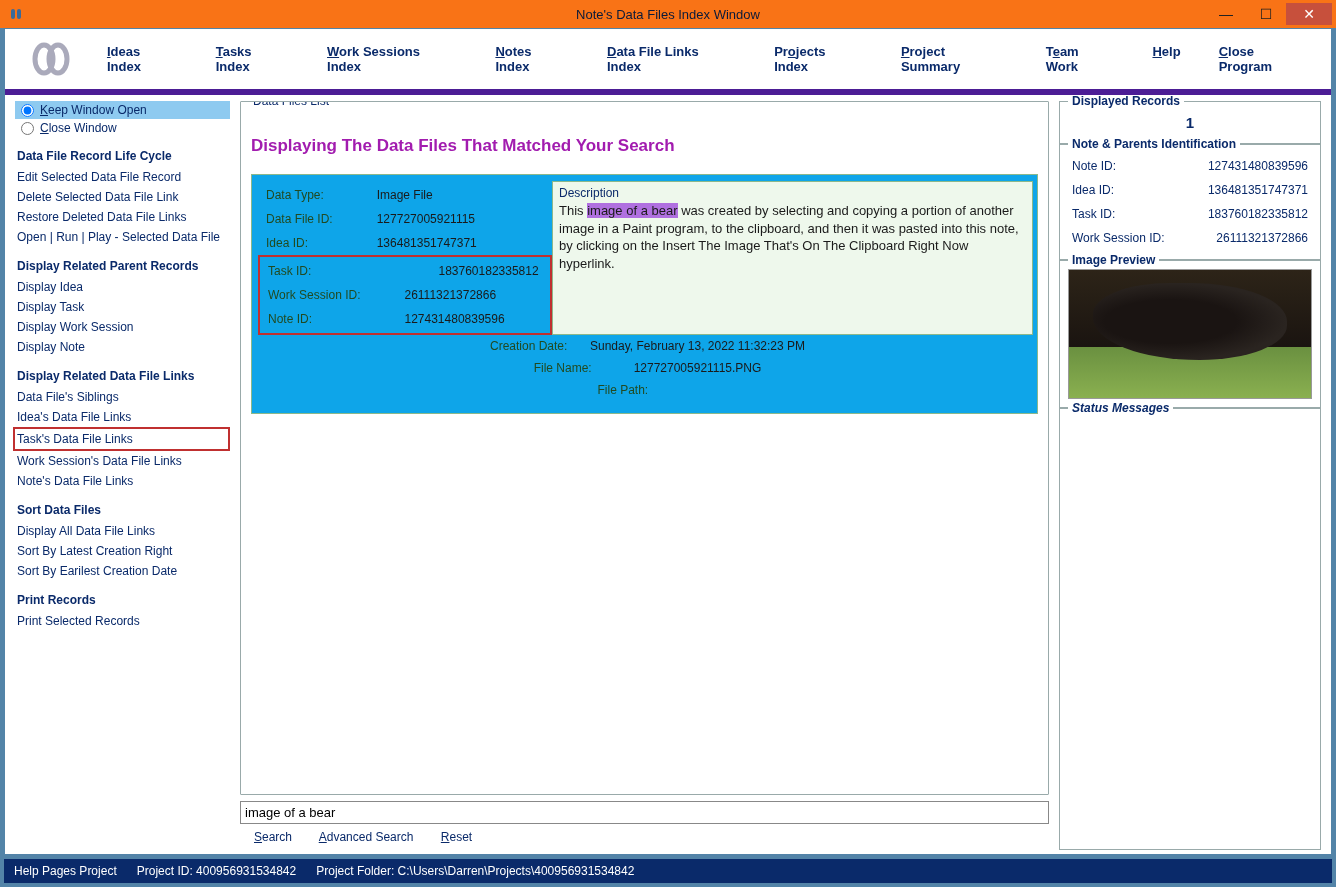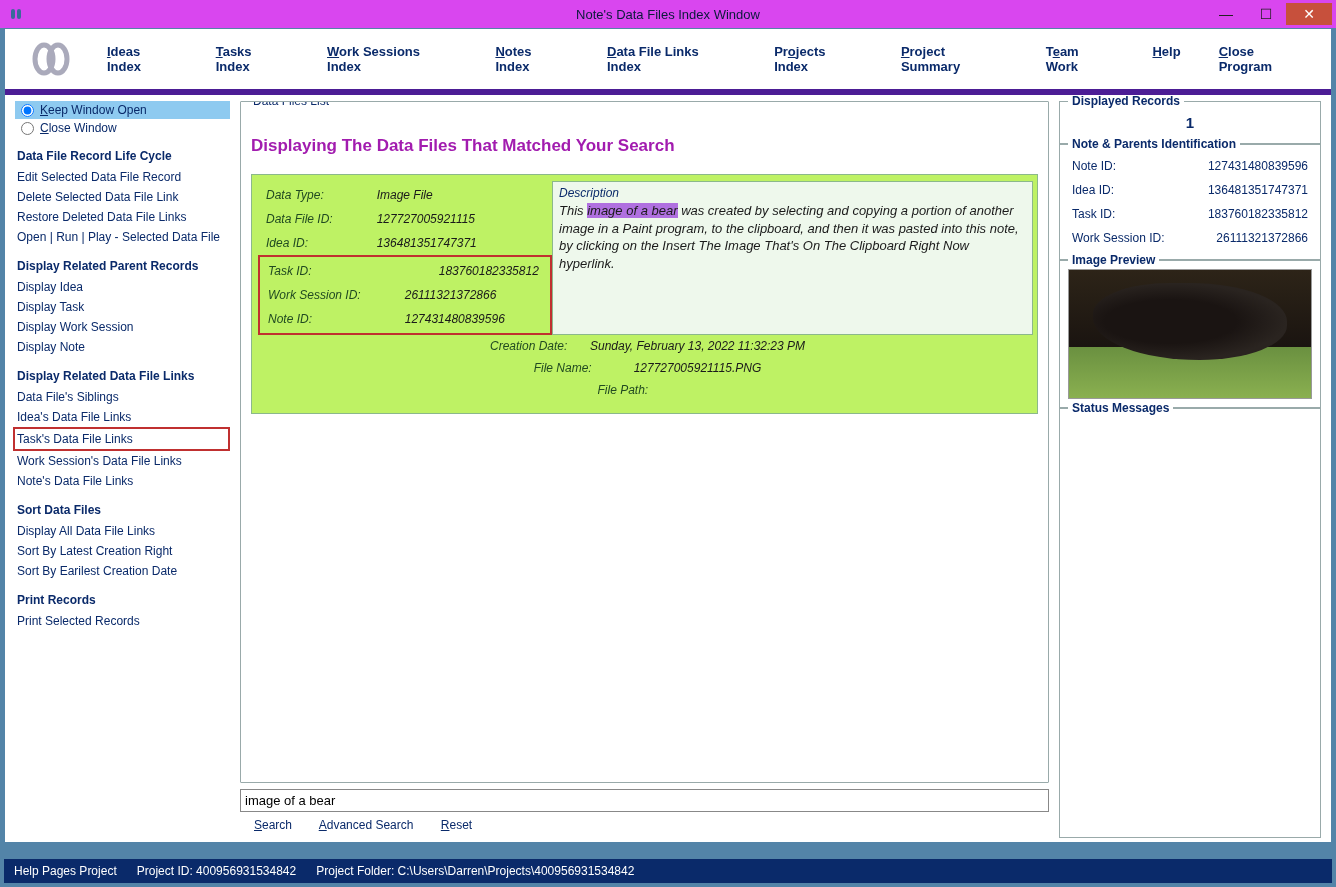--- a/index.html
+++ b/index.html
@@ -5,7 +5,7 @@
 * { box-sizing: border-box; margin: 0; padding: 0; }
 body { font-family: Tahoma, Arial, sans-serif; font-size: 12px; background: #5384a8; width: 1336px; height: 887px; overflow: hidden; }
 .window { width: 100%; height: 100%; display: flex; flex-direction: column; }
-.titlebar { background: #d946ef; height: 28px; display: flex; align-items: center; padding: 0 4px; position: relative; }
+.titlebar { background: #f97316; height: 28px; display: flex; align-items: center; padding: 0 4px; position: relative; }
 .titlebar-icon { width: 16px; height: 16px; margin-left: 4px; }
 .titlebar-title { position: absolute; left: 50%; transform: translateX(-50%); color: #0a1a3a; font-size: 13px; }
 .win-controls { margin-left: auto; display: flex; }

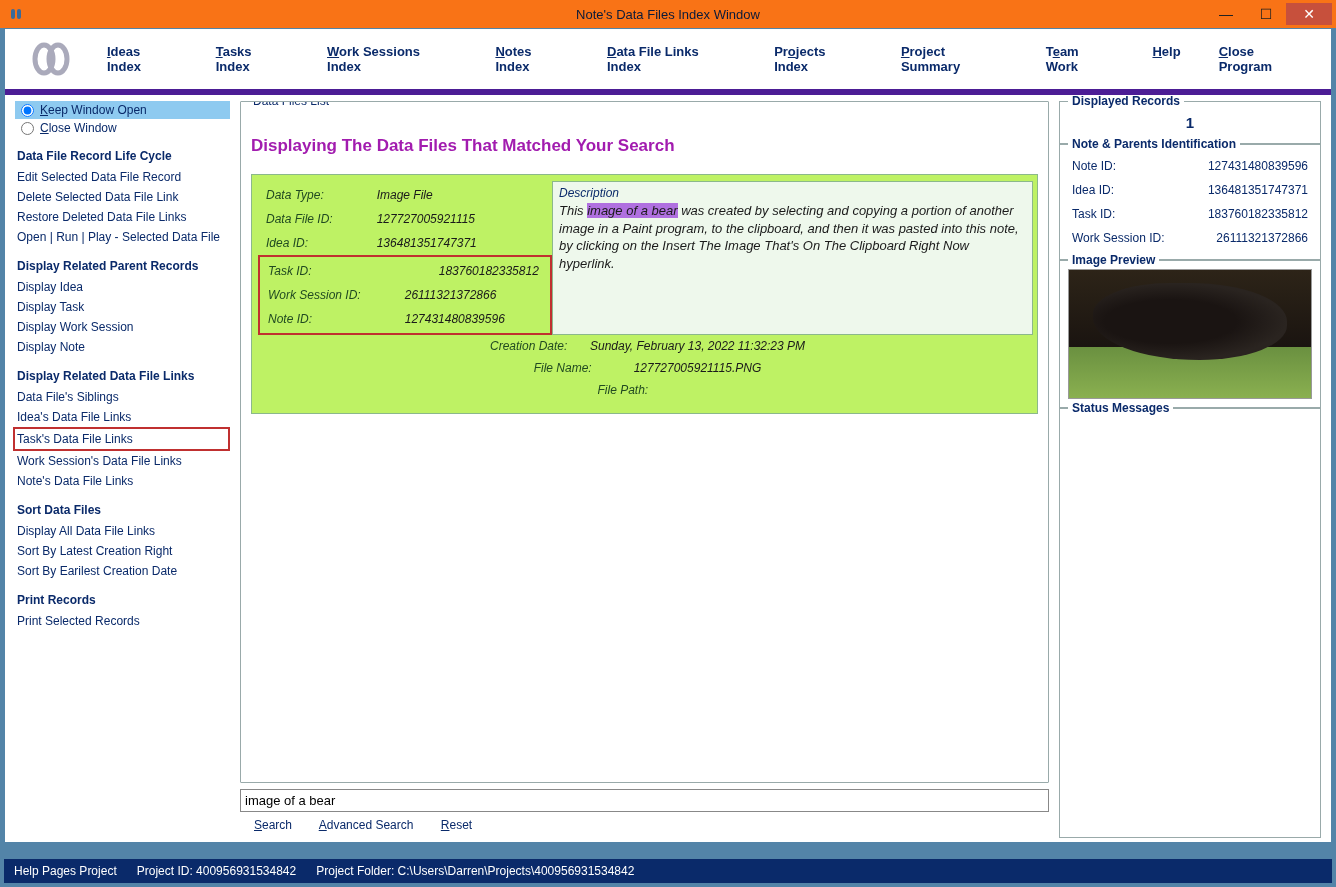--- a/index.html
+++ b/index.html
@@ -32,7 +32,7 @@
 .fieldset-legend { position: absolute; top: -8px; left: 8px; background: #fff; padding: 0 4px; color: #0a2a6a; font-size: 12px; }
 .data-files-list { flex: 1; display: flex; flex-direction: column; }
 .list-title { text-align: left; color: #a21caf; font-size: 17px; font-weight: bold; margin: 24px 0 18px 0; }
-.card { background: #bef264; border: 1px solid #8bb88b; padding: 8px 4px 12px 10px; position: relative; font-style: italic; }
+.card { background: #0ea5e9; border: 1px solid #8bb88b; padding: 8px 4px 12px 10px; position: relative; }
 .card-row { display: flex; }
 .card-left { width: 290px; }
 .card-left table { border-collapse: collapse; }

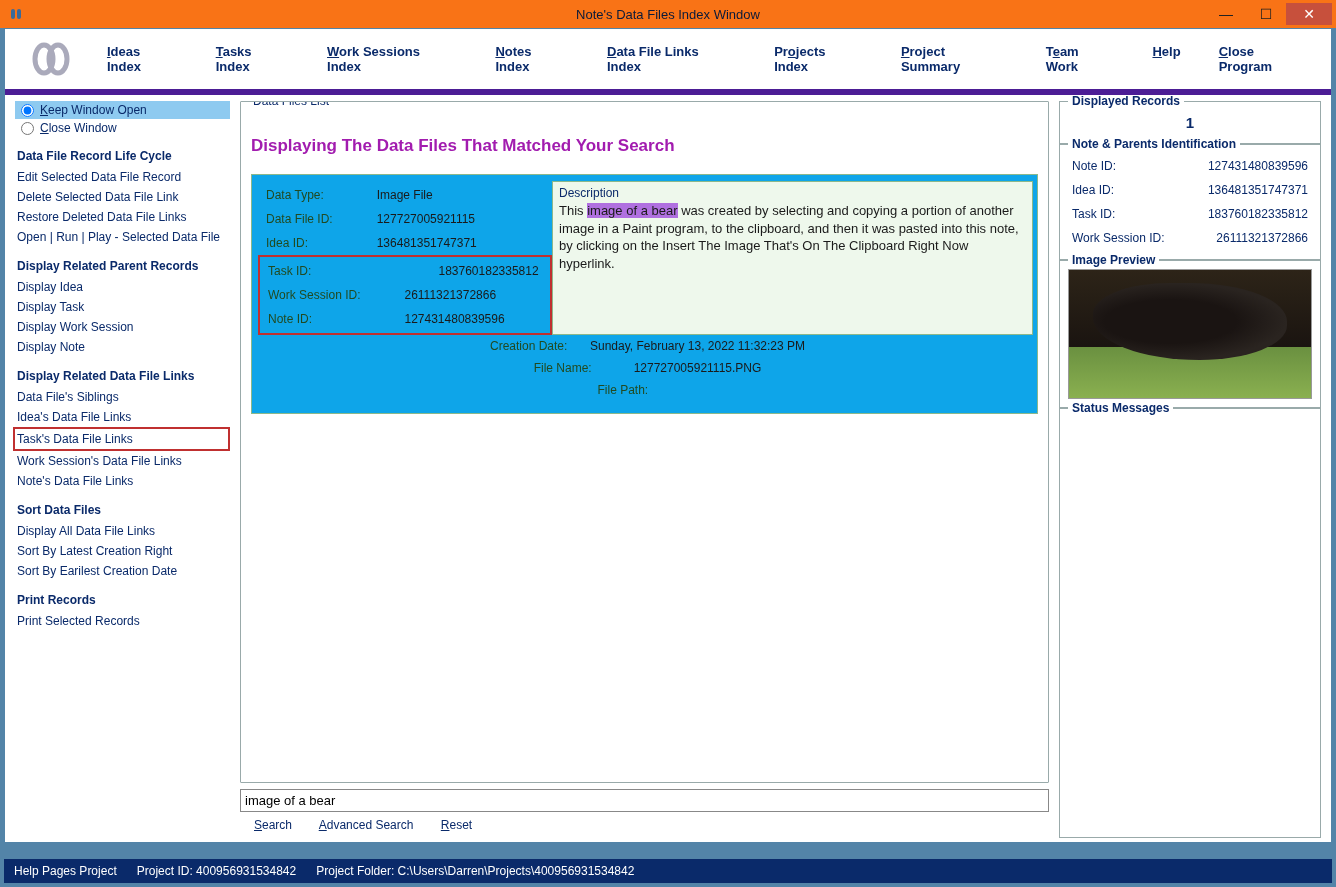--- a/index.html
+++ b/index.html
@@ -59,7 +59,7 @@
 .id-table td.val { color: #0a2a6a; text-align: right; padding-left: 20px; }
 .preview-img { width: 100%; height: 130px; object-fit: cover; background: linear-gradient(to bottom, #2d2418 0%, #1a1410 60%, #6a9040 60%, #8ab050 100%); position: relative; border:1px solid #999; }
 .preview-img::before { content:''; position:absolute; left:10%; top:10%; width:80%; height:60%; background: radial-gradient(ellipse at 40% 50%, #1a1412 40%, #2a2420 70%); border-radius: 40% 50% 45% 55%; }
-.status-box { flex: 1; min-height: 360px; }
+.status-box { flex: 1; min-height: 360px; font-style: italic; }
 .statusbar { background: #0a2a6a; color: #fff; padding: 5px 10px; font-size: 12px; display: flex; gap: 20px; margin: 12px 4px 4px 4px; }
 </style>
 </head>

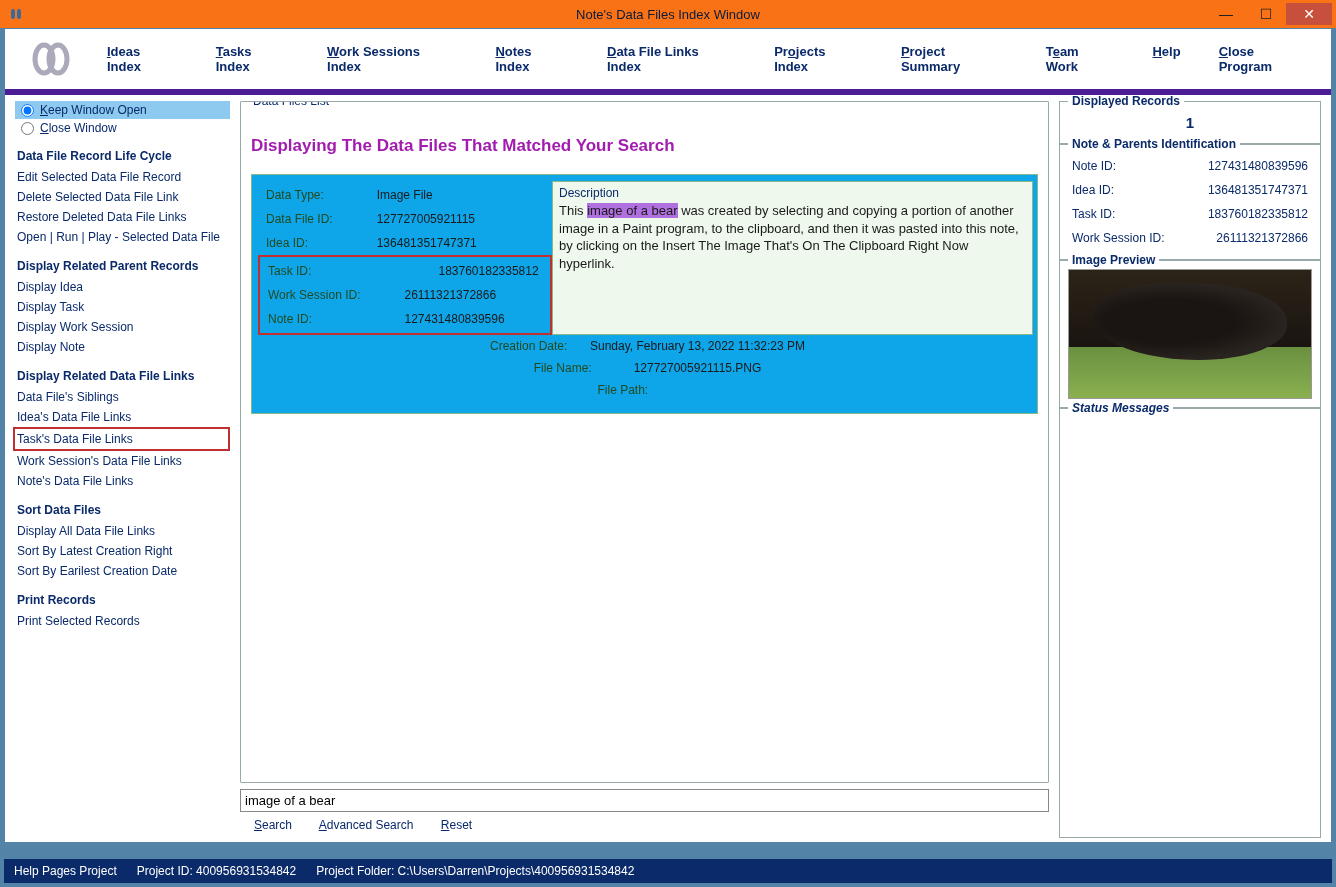--- a/index.html
+++ b/index.html
@@ -60,7 +60,7 @@
 .preview-img { width: 100%; height: 130px; object-fit: cover; background: linear-gradient(to bottom, #2d2418 0%, #1a1410 60%, #6a9040 60%, #8ab050 100%); position: relative; border:1px solid #999; }
 .preview-img::before { content:''; position:absolute; left:10%; top:10%; width:80%; height:60%; background: radial-gradient(ellipse at 40% 50%, #1a1412 40%, #2a2420 70%); border-radius: 40% 50% 45% 55%; }
 .status-box { flex: 1; min-height: 360px; font-style: italic; }
-.statusbar { background: #0a2a6a; color: #fff; padding: 5px 10px; font-size: 12px; display: flex; gap: 20px; margin: 12px 4px 4px 4px; }
+.statusbar { background: #0a2a6a; color: #fff; padding: 5px 10px; font-size: 12px; display: flex; gap: 20px; margin: 0 4px 4px 4px; }
 </style>
 </head>
 <body>

